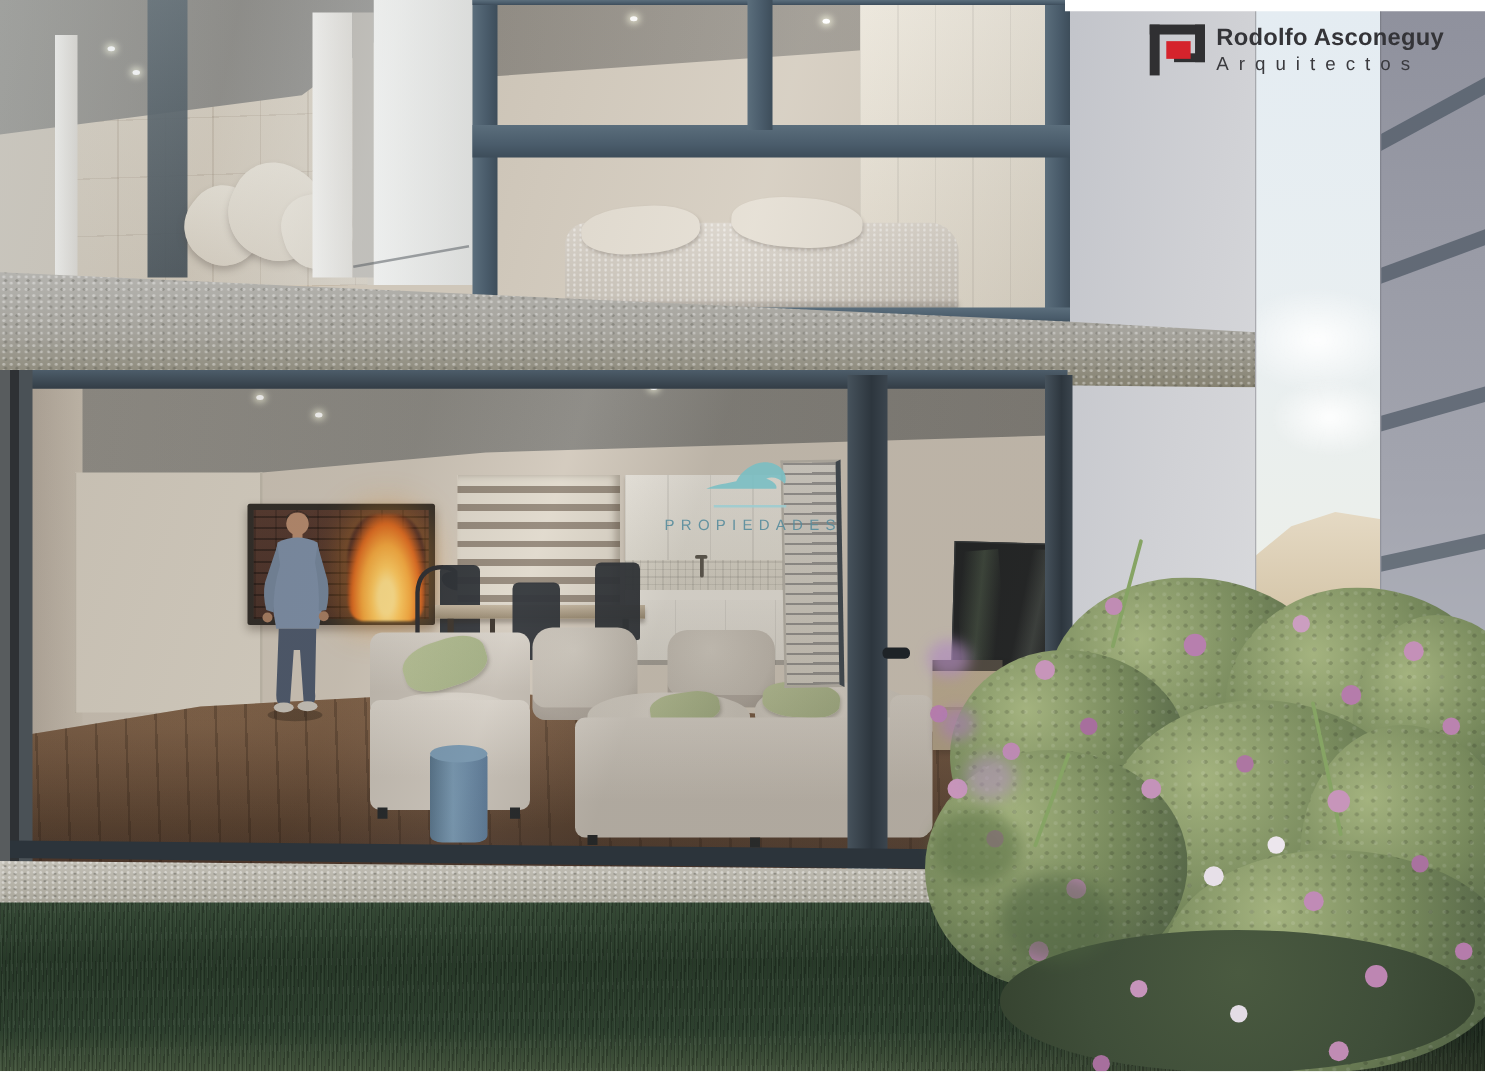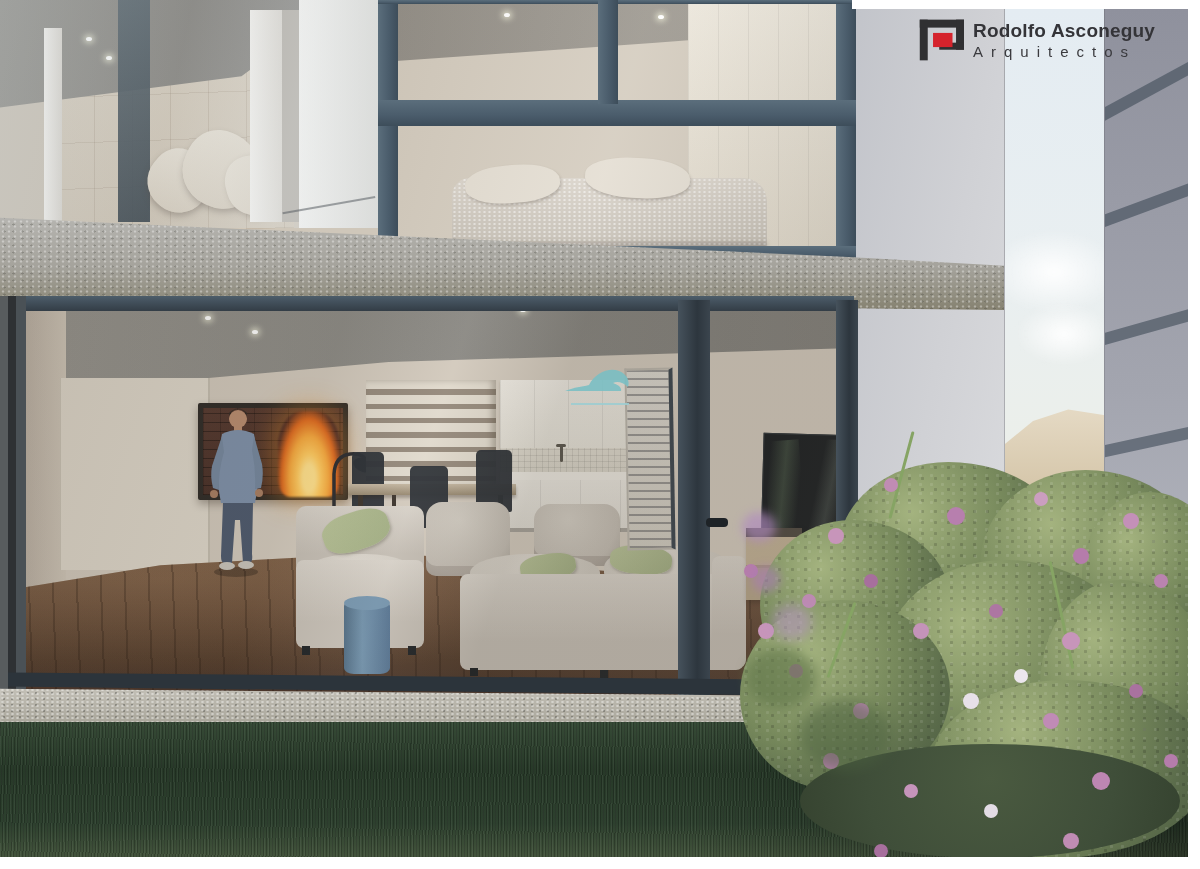--- a/index.html
+++ b/index.html
@@ -335,6 +335,7 @@
       <path d="M2,25 C12,21 18,21 26,19 C32,7 46,1 56,5 C64,8 67,15 65,21 C60,16 54,15 50,17 C56,19 59,22 58,25 Z" fill="var(--tealight,#79bfc4)"></path>
     </svg>
     <div class="wmline"></div>
+    <div class="wmsub">PROPIEDADES</div>
   </div>
 
   <div class="abs logo" style="left:918px;top:14px;width:266px;height:52px;">

